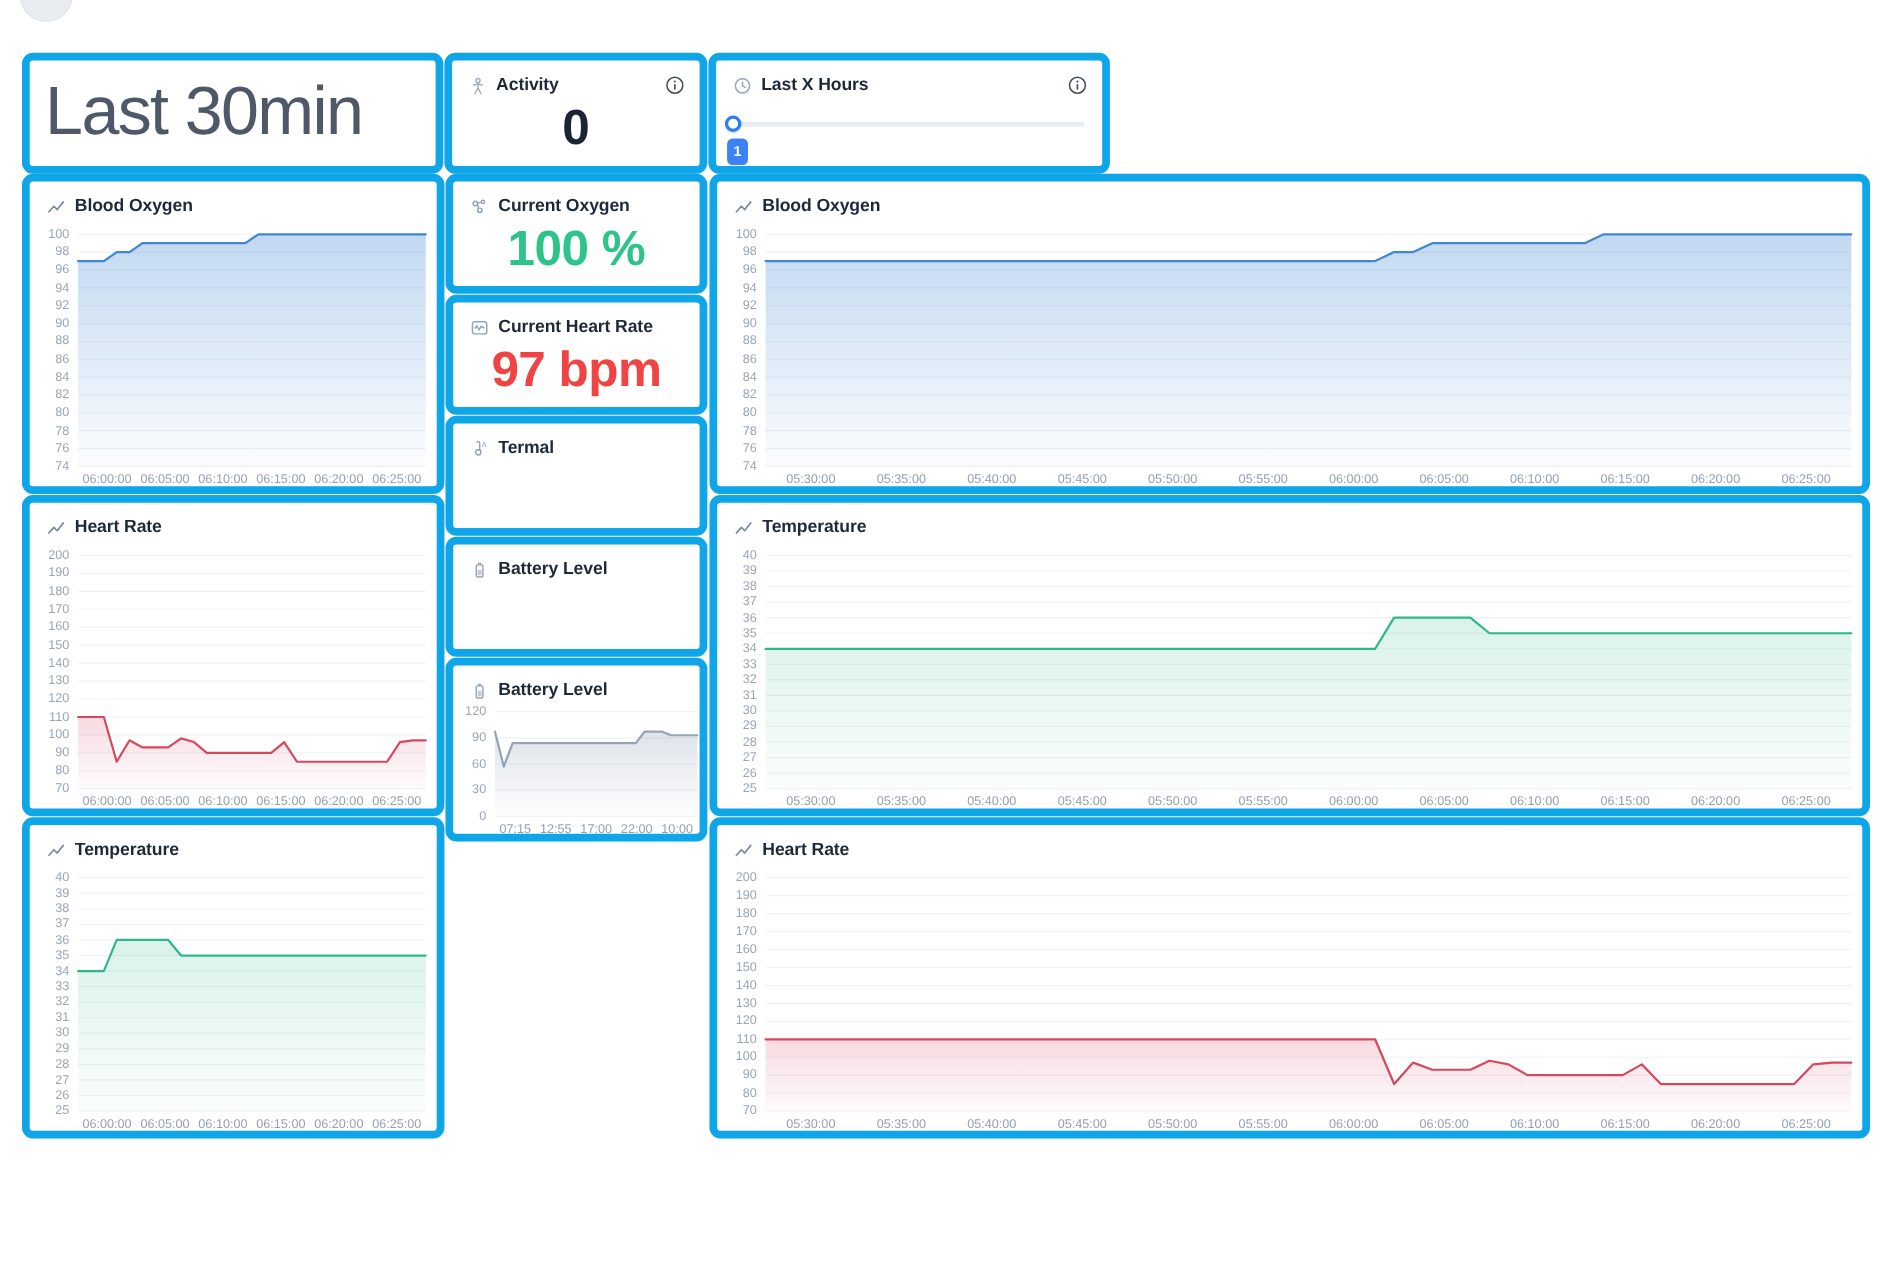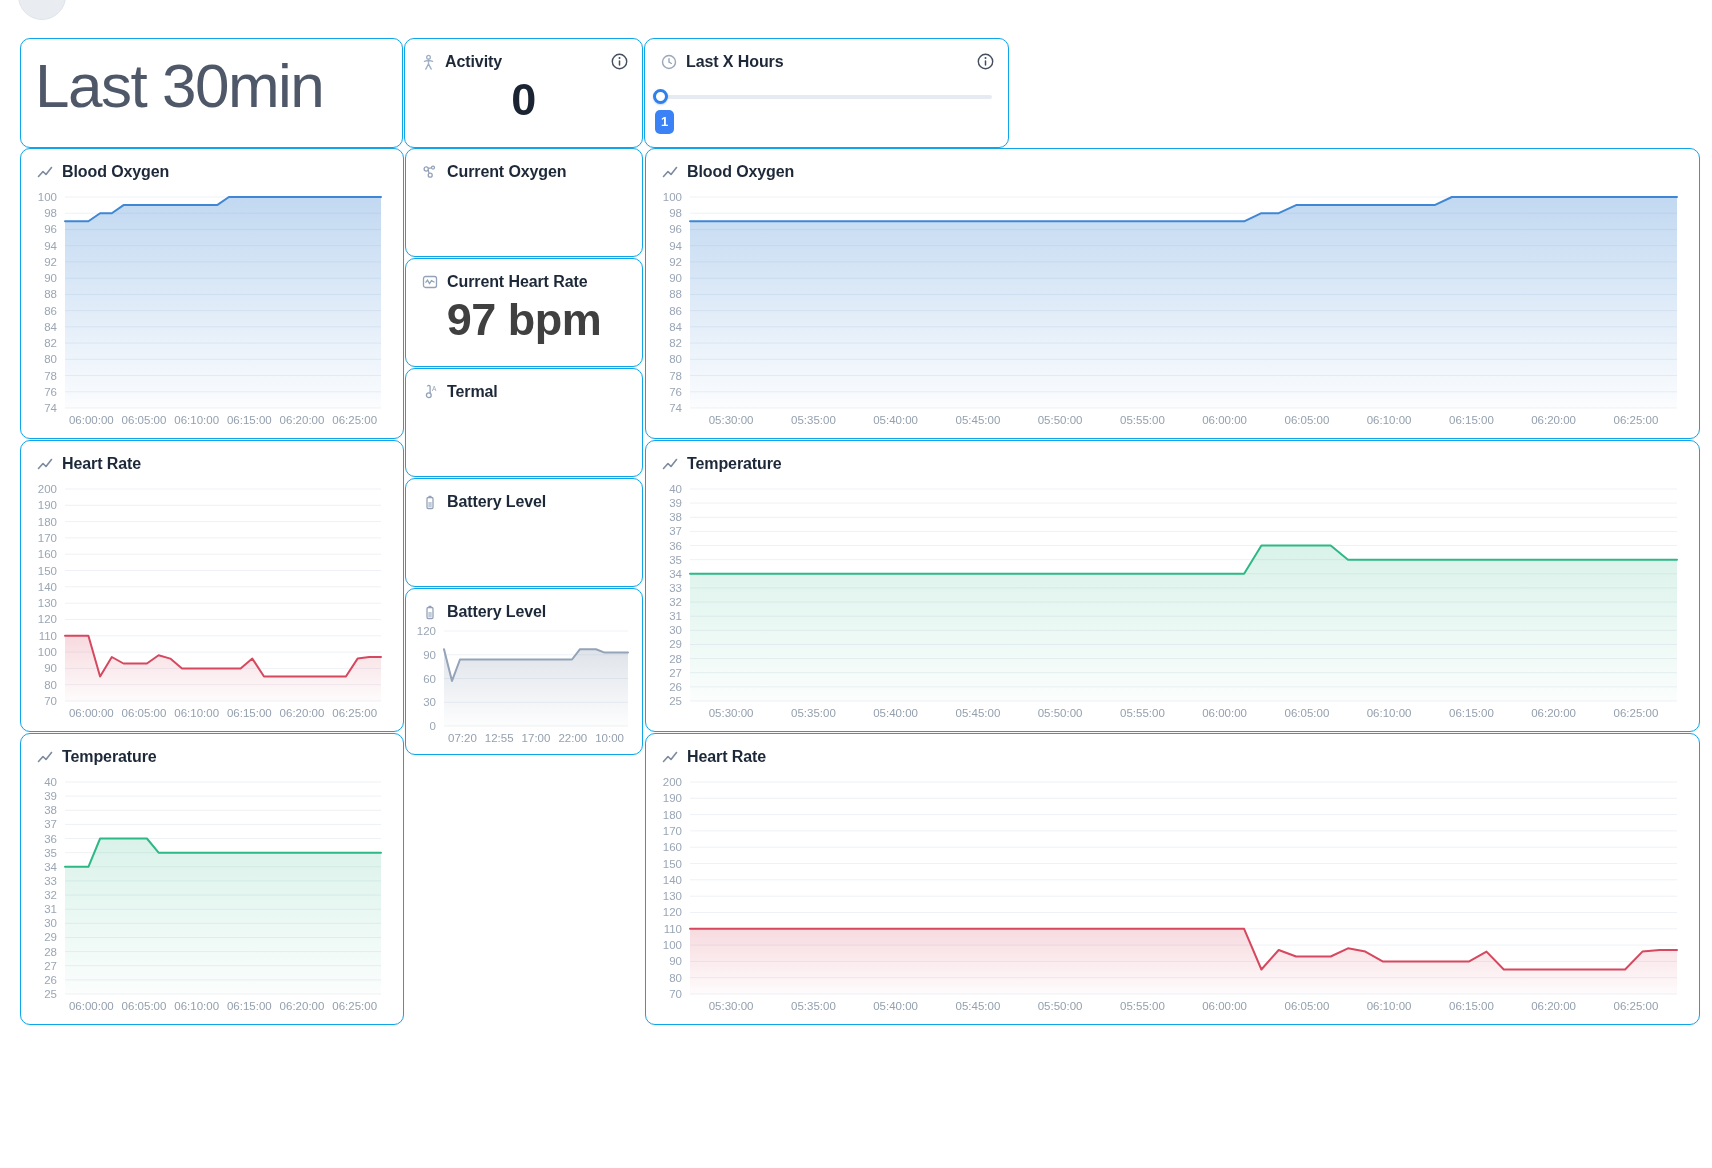--- a/index.html
+++ b/index.html
@@ -10,8 +10,8 @@
     color:#1d2939;
   }
   .card{
-    position:absolute;background:#fff;border:1px solid #0ea5e9;border-radius:10px;
-    box-shadow:0 1px 2px rgba(23,34,56,.04);box-sizing:border-box;
+    position:absolute;background:#fff;border:7px solid #0ea5e9;border-radius:10px;
+    box-shadow:0 1px 2px rgba(23,34,56,.04);box-sizing:border-box;margin-top:10px;
   }
   .card-head{display:flex;align-items:center;gap:9px;padding:14px 16px 0 16px;position:relative;}
   .card-title{font-size:16px;font-weight:700;color:#1d2939;letter-spacing:-.1px;white-space:nowrap;}

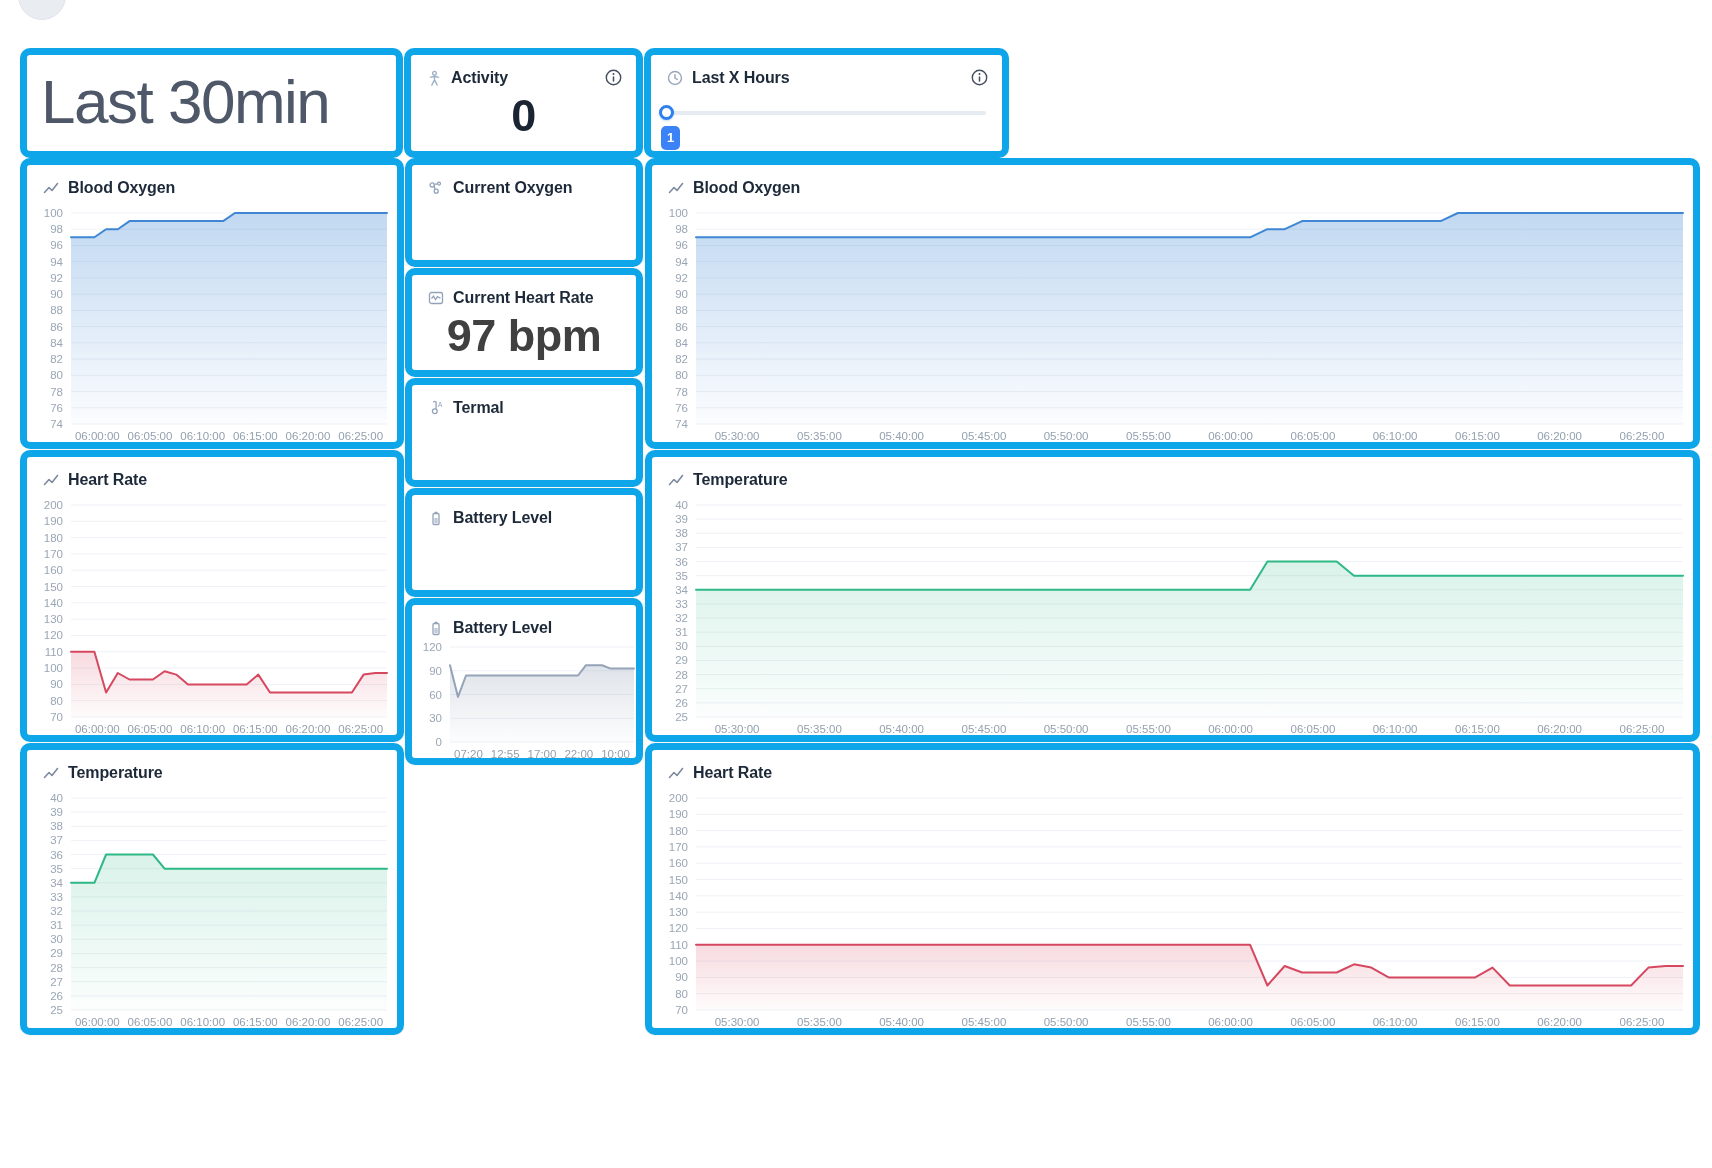--- a/index.html
+++ b/index.html
@@ -276,6 +276,7 @@
     </span>
     <span class="card-title">Current Oxygen</span>
   </div>
+  <div class="stat-value" style="color: rgb(46, 196, 137);">100 %</div>
 </div>
 
 <div class="card" style="left:405px;top:258px;width:238px;height:109px">

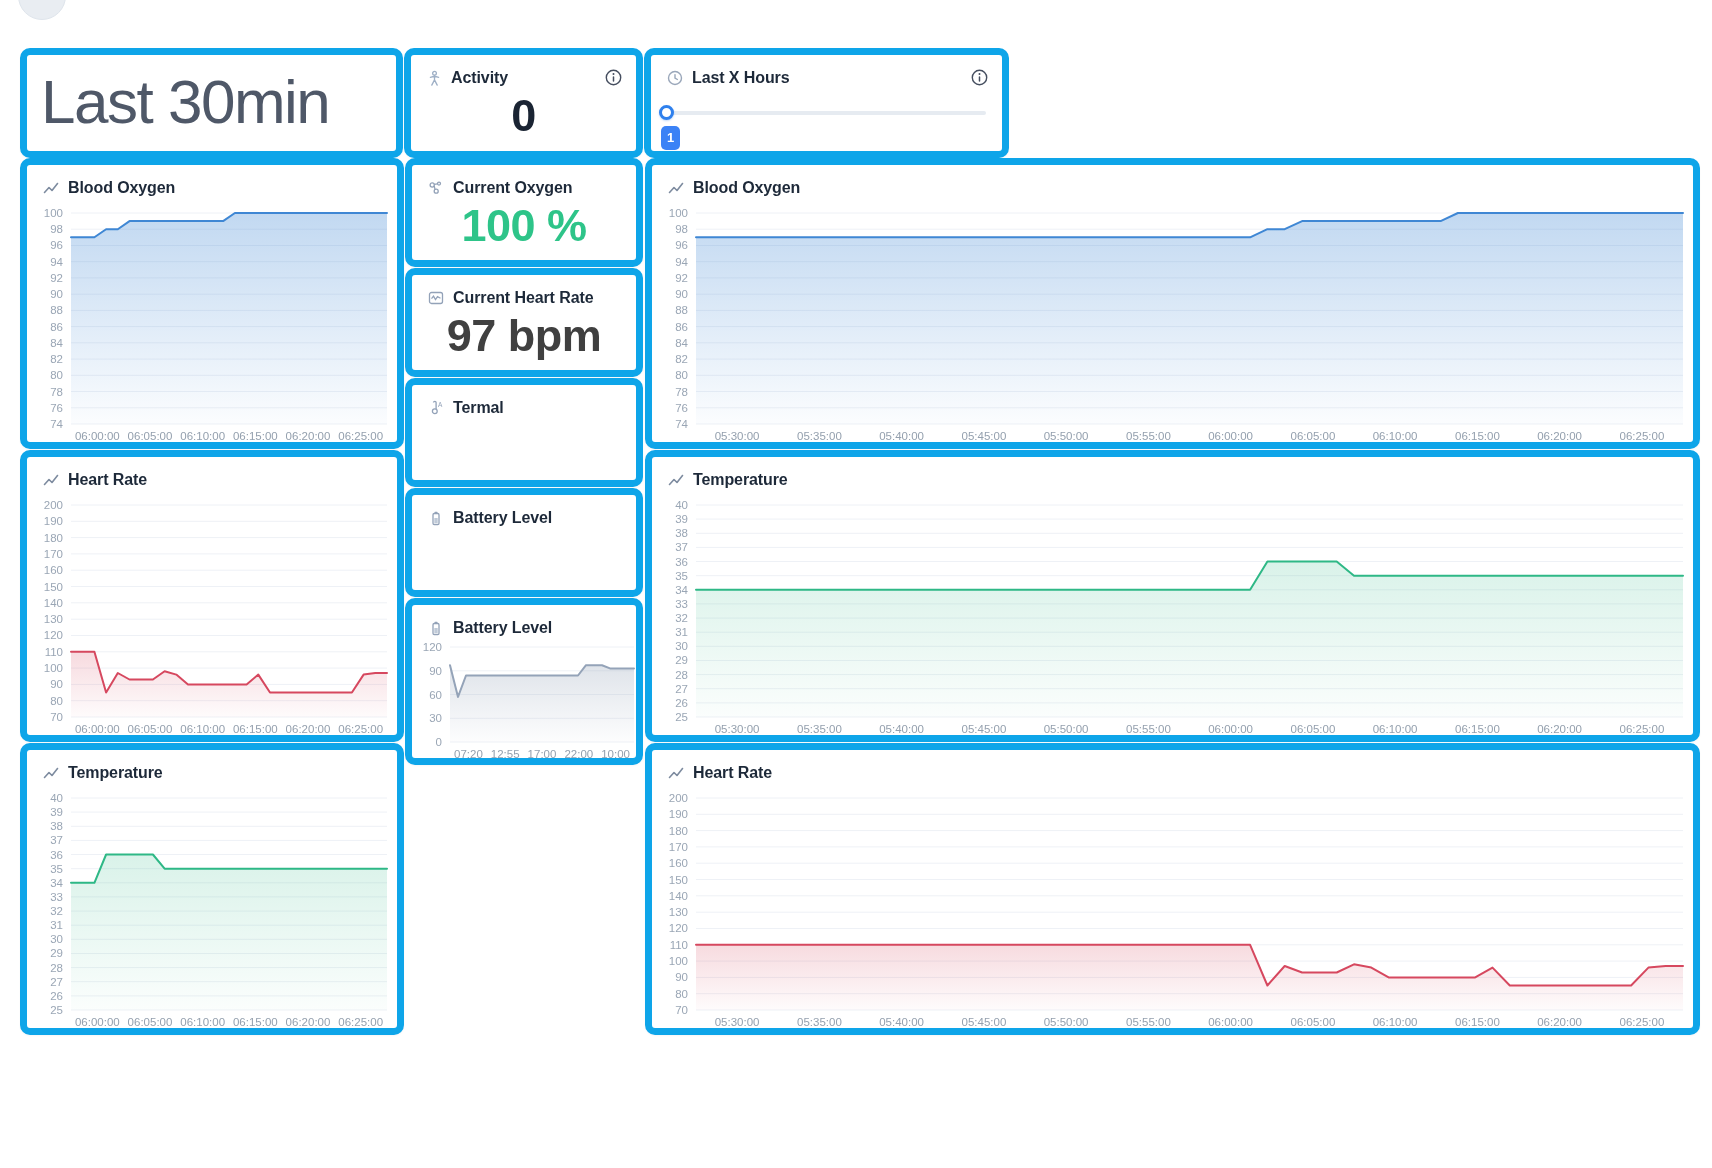--- a/index.html
+++ b/index.html
@@ -289,7 +289,7 @@
     </span>
     <span class="card-title">Current Heart Rate</span>
   </div>
-  <div class="stat-value" style="color: #404040;">97 bpm</div>
+  <div class="stat-value" style="color: #ef4444;">97 bpm</div>
 </div>
 
 <div class="card" style="left:405px;top:368px;width:238px;height:109px">

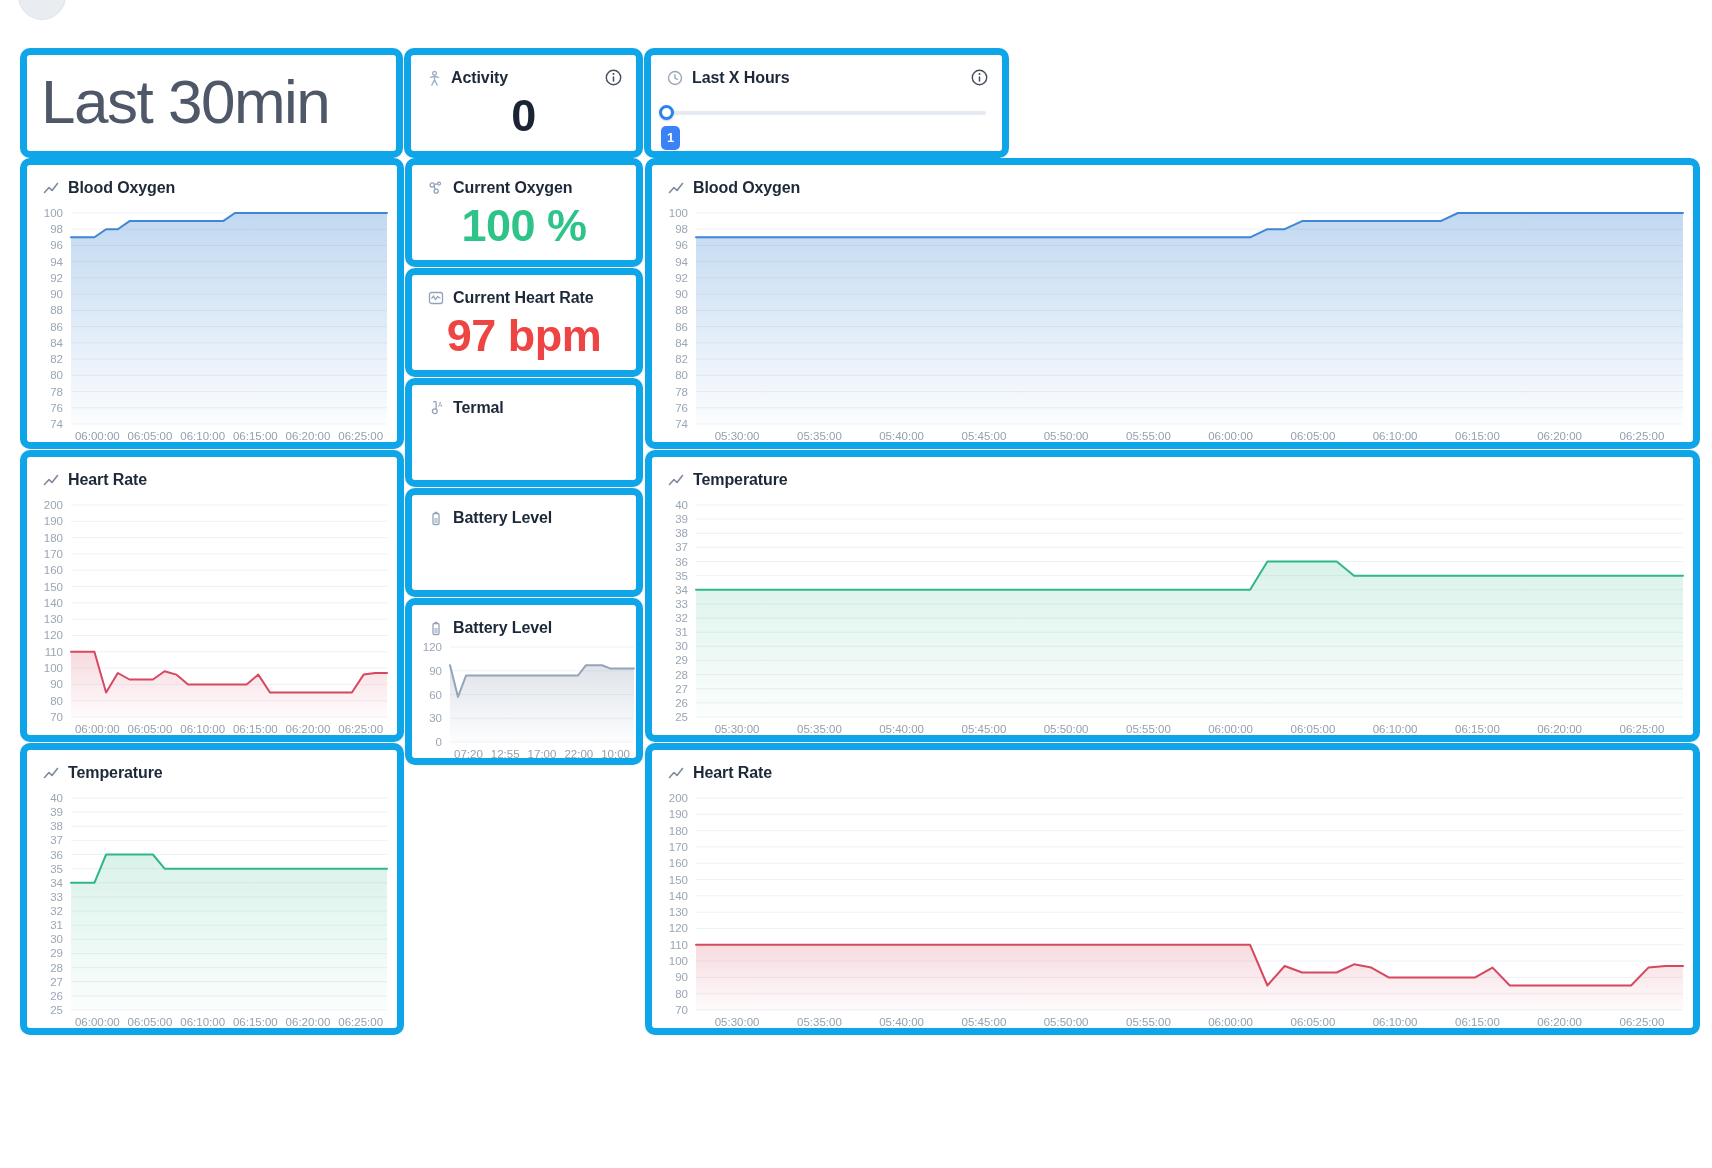--- a/index.html
+++ b/index.html
@@ -350,7 +350,7 @@
       <div class="ytick" style="left: 0px; width: 22px; top: 46.5px;">60</div>
       <div class="ytick" style="left: 0px; width: 22px; top: 70.25px;">30</div>
       <div class="ytick" style="left: 0px; width: 22px; top: 94px;">0</div>
-      <div class="xtick" style="left: 48.4px; top: 106px;">07:20</div>
+      <div class="xtick" style="left: 48.4px; top: 106px;">07:15</div>
       <div class="xtick" style="left: 85.2px; top: 106px;">12:55</div>
       <div class="xtick" style="left: 122px; top: 106px;">17:00</div>
       <div class="xtick" style="left: 158.8px; top: 106px;">22:00</div>

